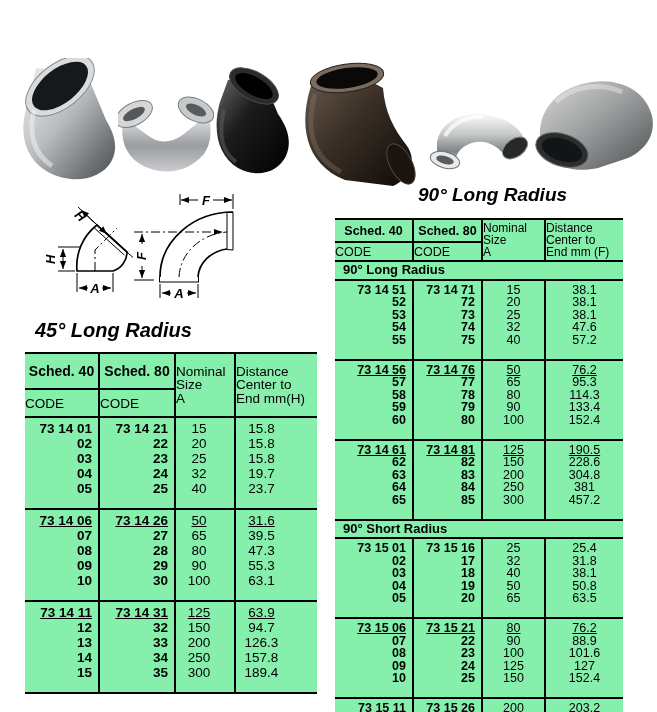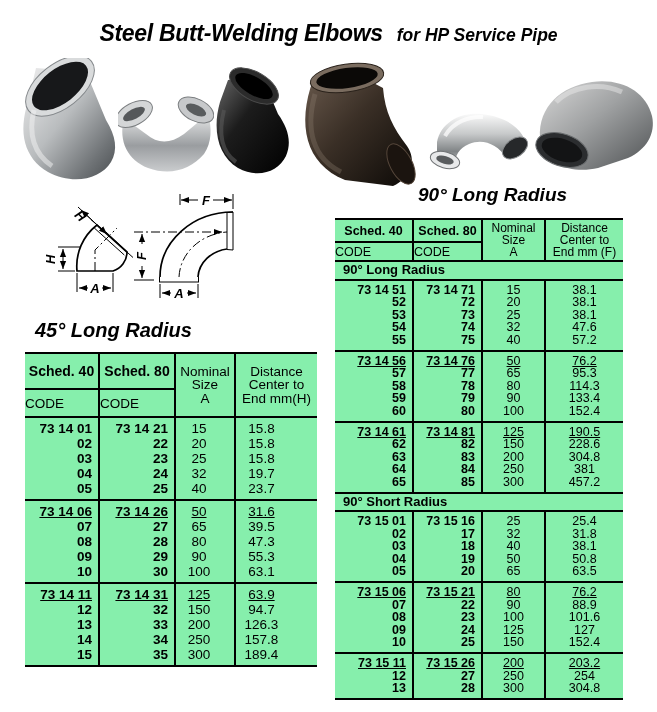--- a/index.html
+++ b/index.html
@@ -55,9 +55,6 @@
 
 <div class="page">
 
-  <div class="title-row">
-    <span class="t-main">Steel Butt-Welding Elbows</span><span class="t-sub">for HP Service Pipe</span>
-  </div>
 
   <svg class="photo" style="left:14px;top:58px;" width="108" height="128" viewBox="0 0 108 128">
     <defs>

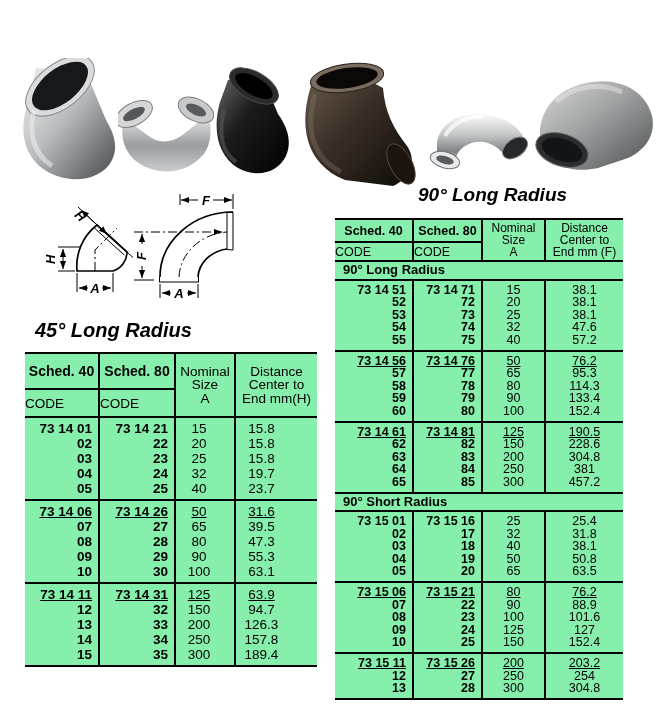--- a/index.html
+++ b/index.html
@@ -29,7 +29,7 @@
   .cat thead{border-bottom:2px solid #000;}
   .cat th.hs{border-bottom:2px solid #000;font-weight:bold;text-align:center;}
   .cat th.hc{text-align:left;}
-  .cat th.hn,.cat th.hd{white-space:pre-line;text-align:center;vertical-align:middle;margin-left:16px;}
+  .cat th.hn,.cat th.hd{white-space:pre-line;text-align:left;vertical-align:middle;margin-left:16px;}
   .t45{left:25px;top:352px;width:292px;font-size:13.5px;}
   .t90{left:335px;top:218px;width:288px;font-size:12.5px;}
   .t45 th.hs{height:34px;font-size:14px;}

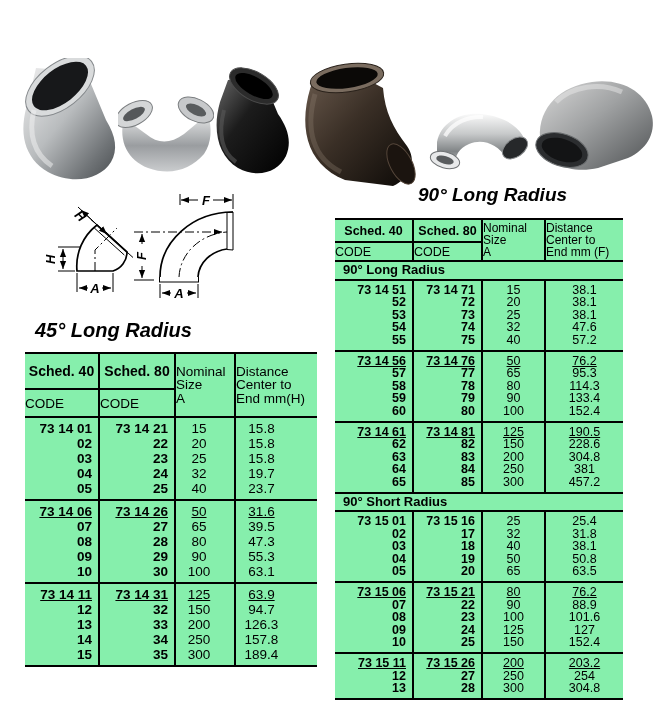--- a/index.html
+++ b/index.html
@@ -45,7 +45,7 @@
   .t45 td.c2{padding-right:12px;}
   .t45 td.c3{padding-right:30px;margin-left:19px;}
   .cat tr.g-first td{padding-top:3px;}
-  .cat tr.g-last td{padding-bottom:3px;}
+  .cat tr.g-last td{padding-bottom:12px;}
   .cat tr.g-line td{border-top:2px solid #000;text-decoration:underline;}
   .cat tr.sec td{border-top:2px solid #000;border-bottom:2px solid #000;text-align:left;
                  font-weight:bold;font-size:13px;padding:2px 0 2px 8px;}

